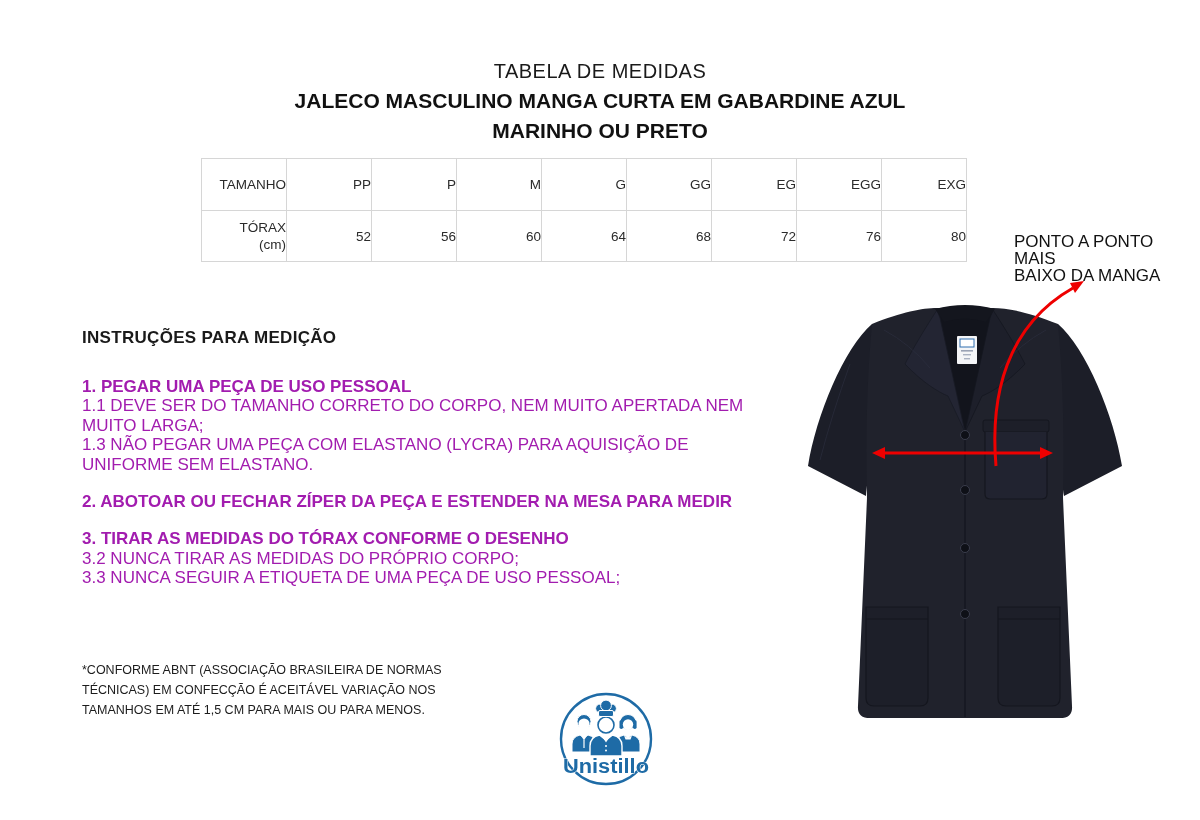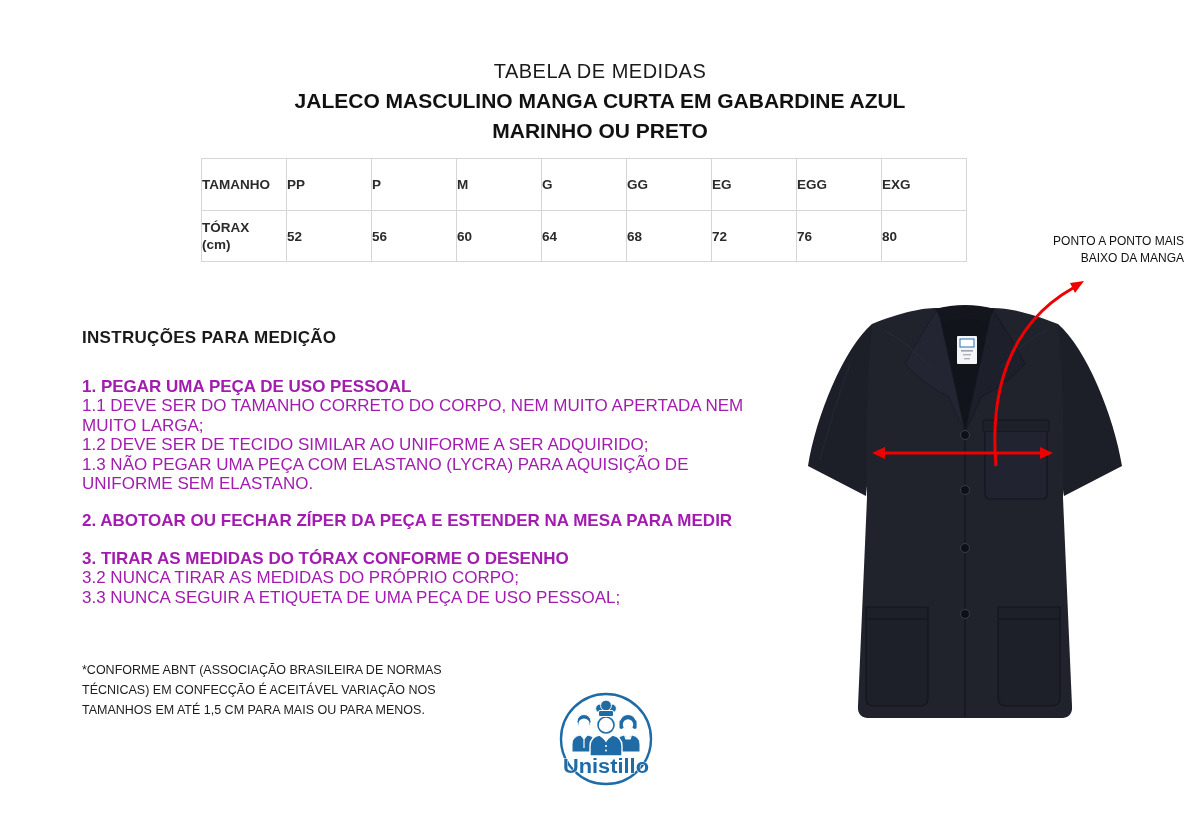--- a/index.html
+++ b/index.html
@@ -45,9 +45,9 @@
   }
   table.size-table td, table.size-table th {
     border: 1px solid #d6d6d6;
-    text-align: left;
+    text-align: right;
     vertical-align: middle;
-    font-weight: 700;
+    font-weight: 400;
     padding: 0;
   }
   table.size-table tr.hdr td { height: 52px; }

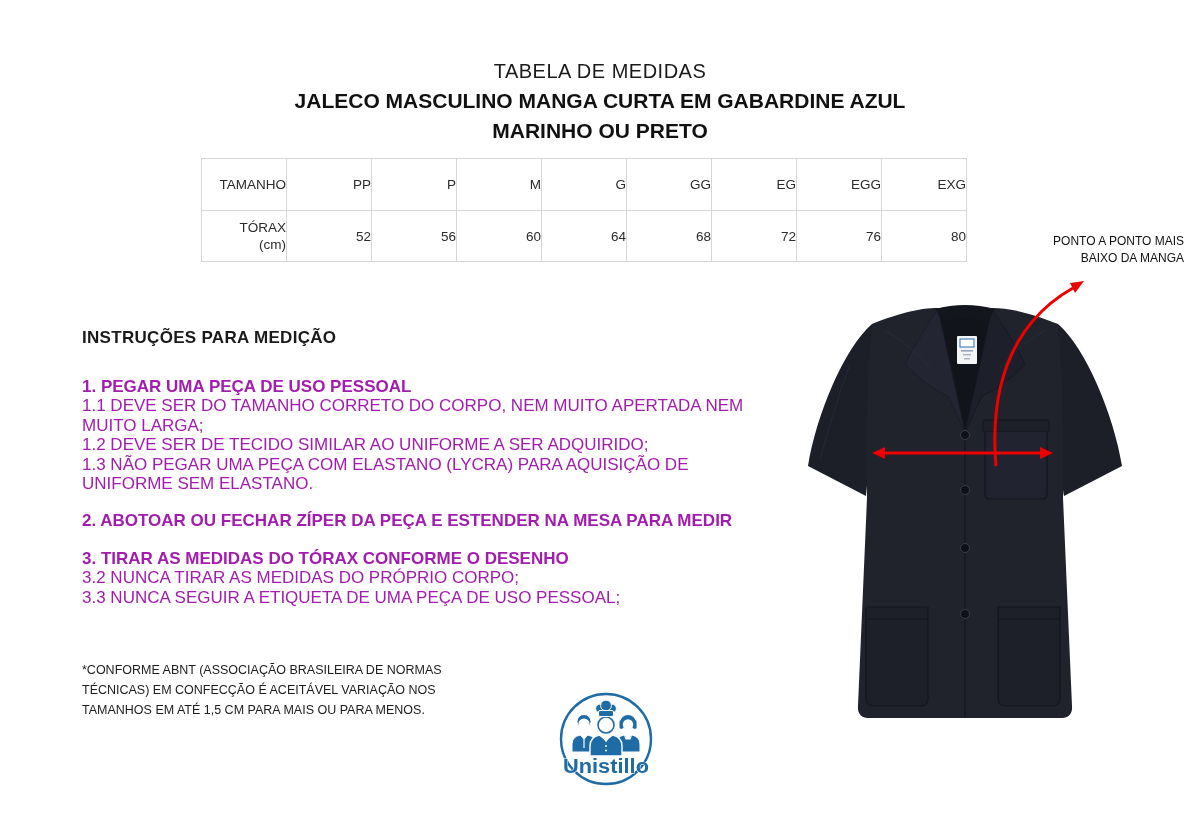--- a/index.html
+++ b/index.html
@@ -58,8 +58,8 @@
   .sleeve-note {
     position: absolute;
     left: 1014px; top: 233px; width: 170px;
-    text-align: right;
-    font-size: 12px;
+    text-align: left;
+    font-size: 17px;
     line-height: 17px;
     color: #111111;
   }

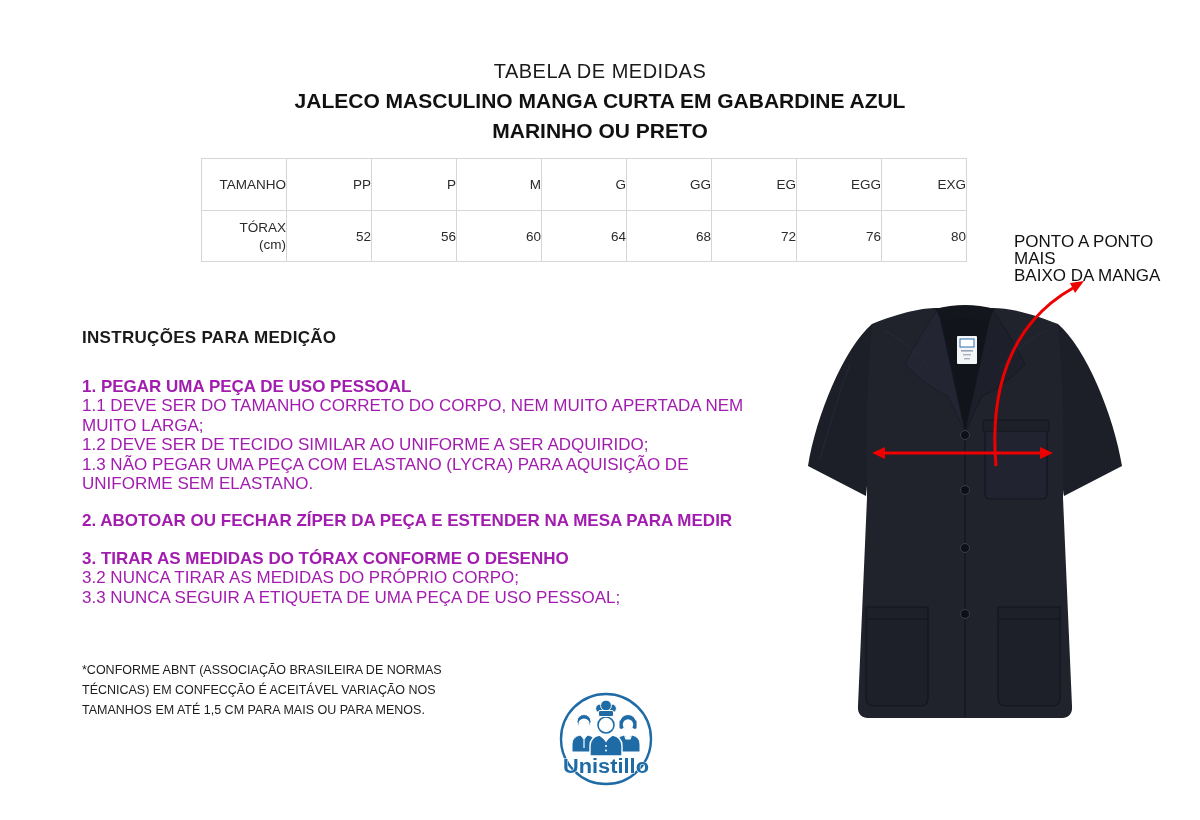--- a/index.html
+++ b/index.html
@@ -172,7 +172,6 @@
     <div class="grp">
       <div class="line g-title">1. PEGAR UMA PEÇA DE USO PESSOAL</div>
       <div class="line">1.1 DEVE SER DO TAMANHO CORRETO DO CORPO, NEM MUITO APERTADA NEM MUITO LARGA;</div>
-      <div class="line">1.2 DEVE SER DE TECIDO SIMILAR AO UNIFORME A SER ADQUIRIDO;</div>
       <div class="line">1.3 NÃO PEGAR UMA PEÇA COM ELASTANO (LYCRA) PARA AQUISIÇÃO DE UNIFORME SEM ELASTANO.</div>
     </div>
 

